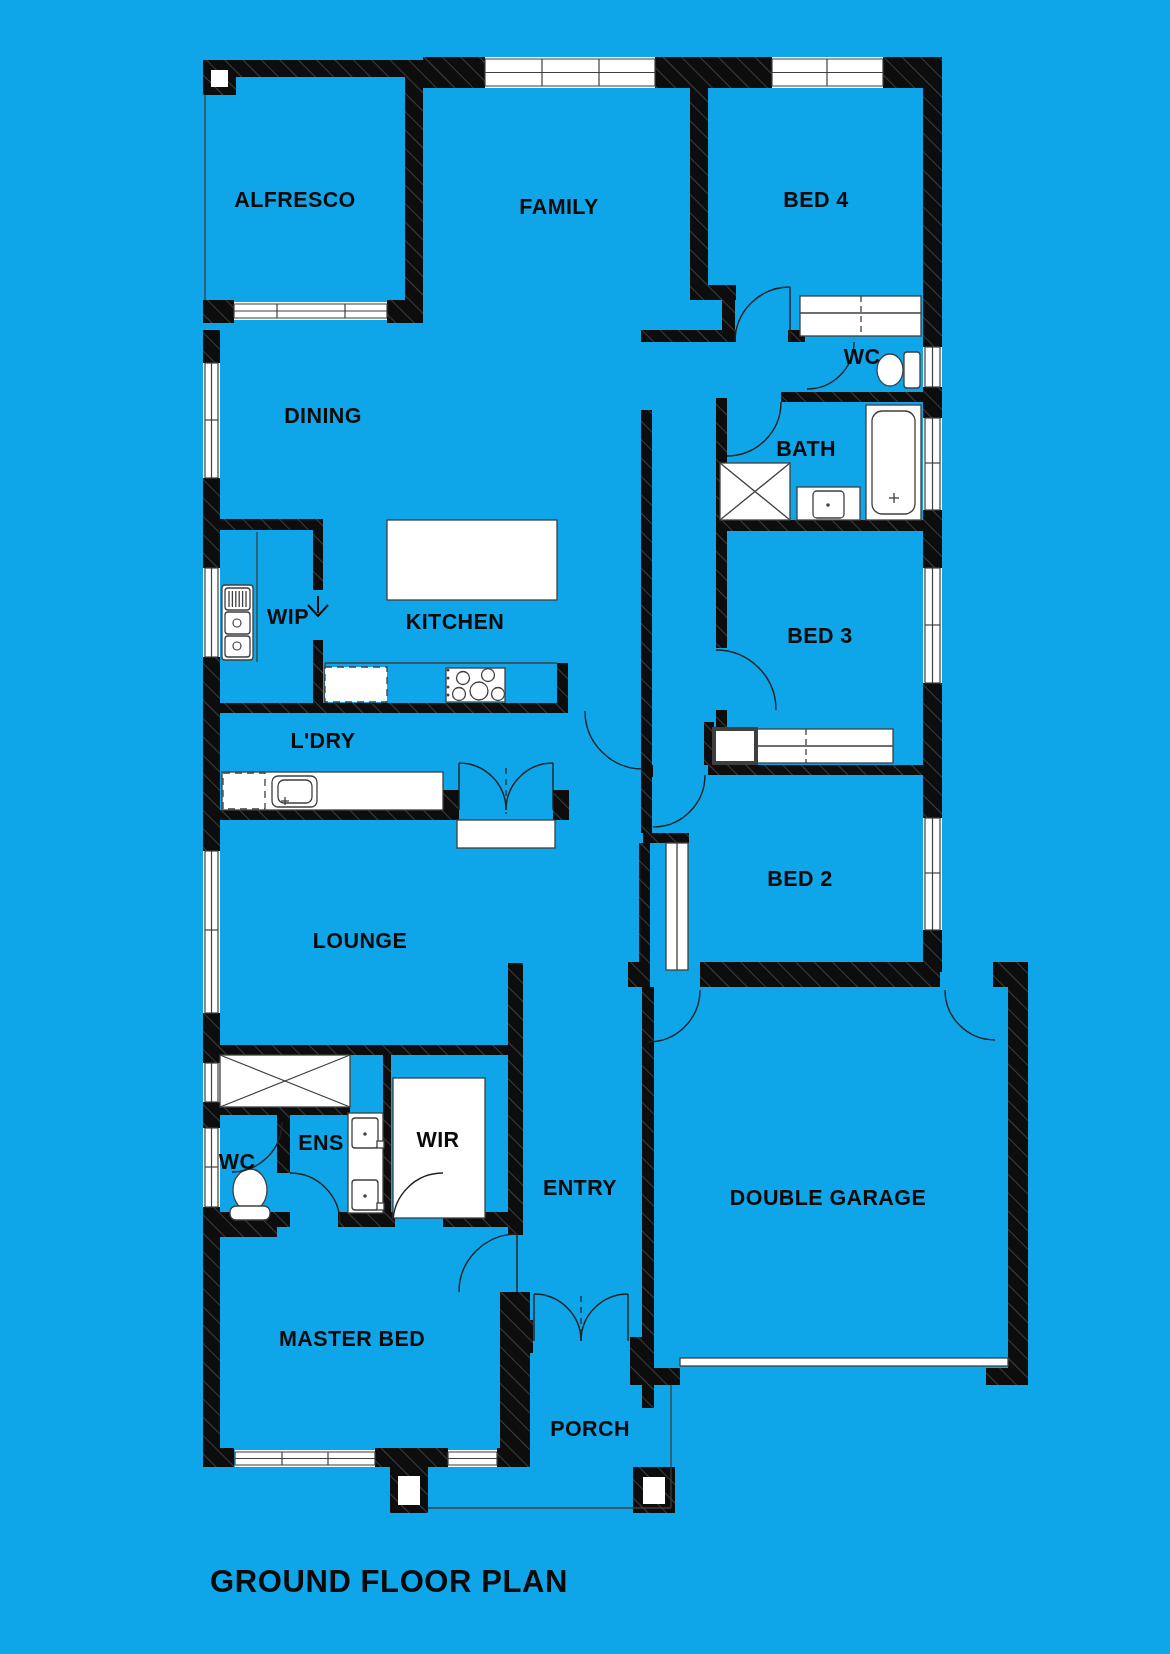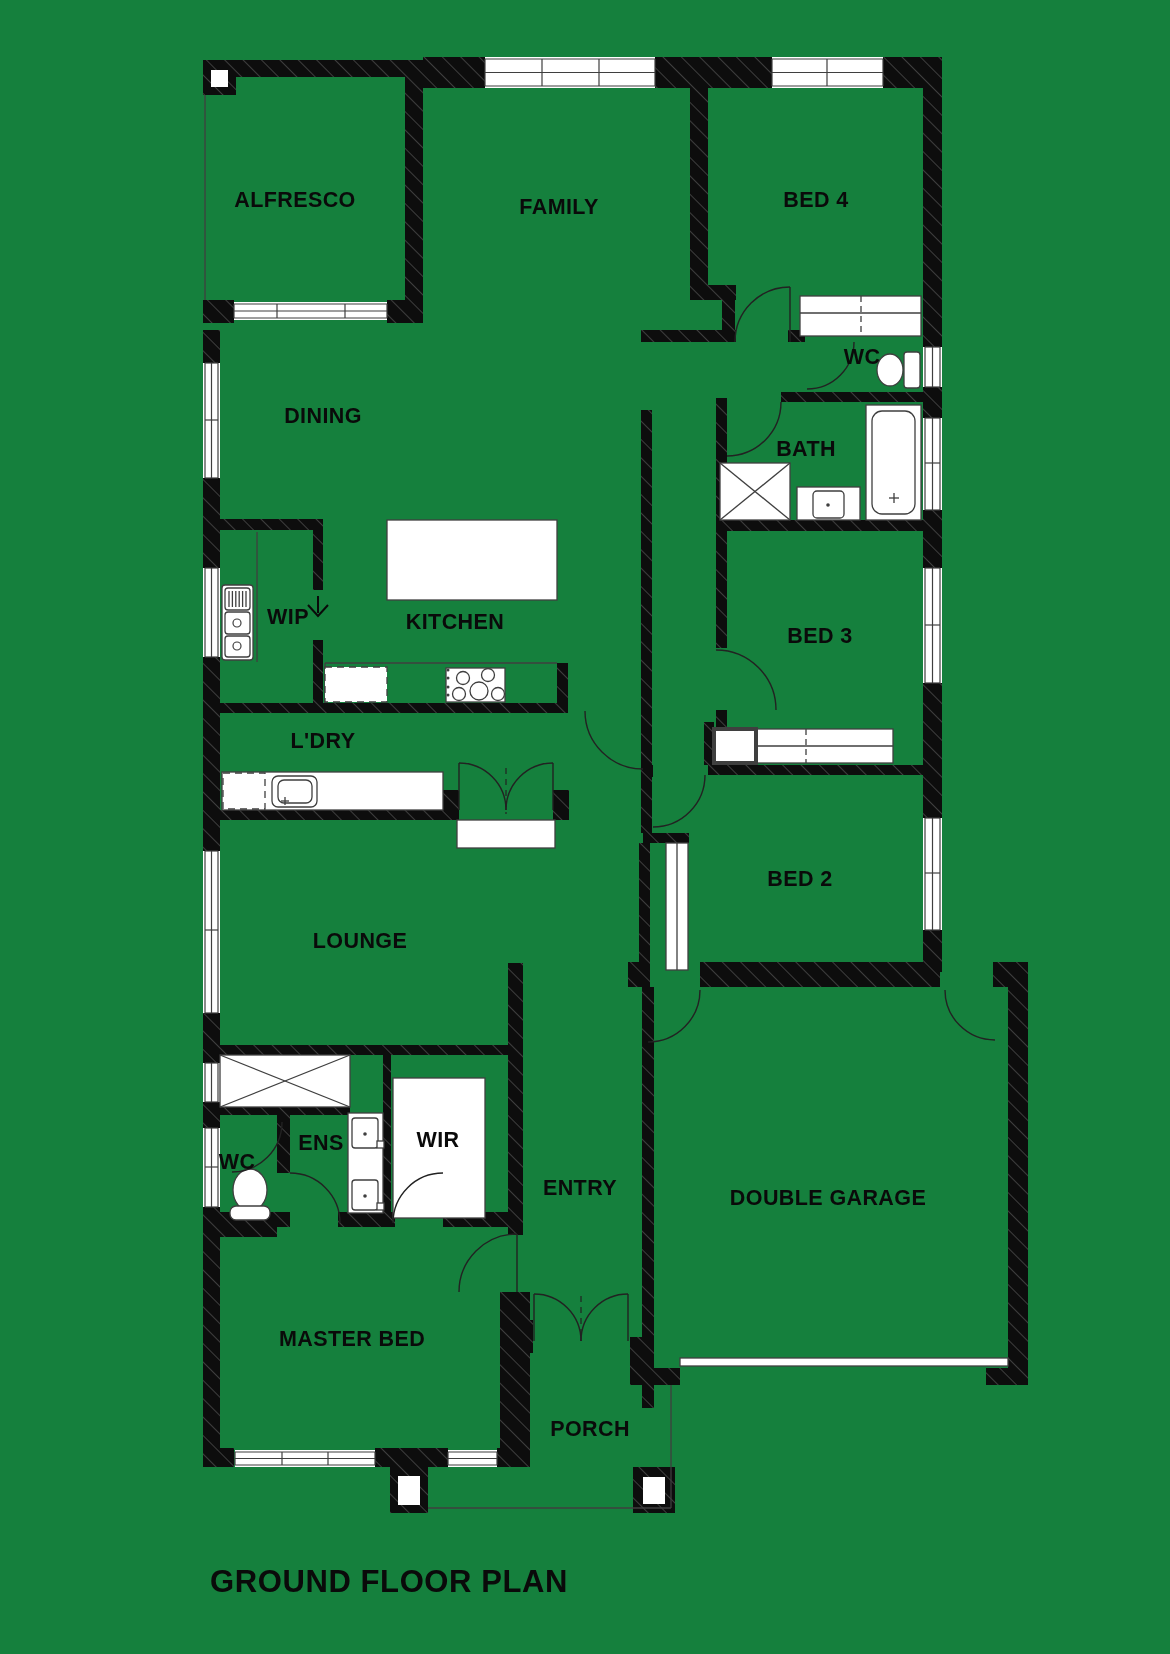--- a/index.html
+++ b/index.html
@@ -3,7 +3,7 @@
 <meta charset="utf-8">
 <style>
   html,body{margin:0;padding:0;background:#ffffff;}
-  #page{position:relative;width:1170px;height:1654px;background:#15803d;overflow:hidden;}
+  #page{position:relative;width:1170px;height:1654px;background:#0ea5e9;overflow:hidden;}
   svg{display:block;}
   text{font-family:"Liberation Sans","DejaVu Sans",sans-serif;font-weight:bold;fill:#0a0a0a;}
   .rm{font-size:21.5px;letter-spacing:0.4px;text-anchor:middle;dominant-baseline:middle;}

